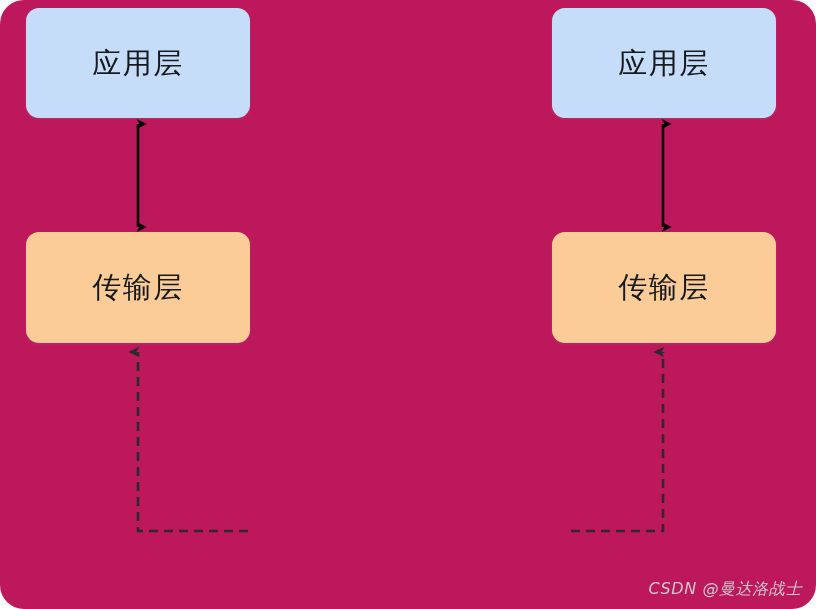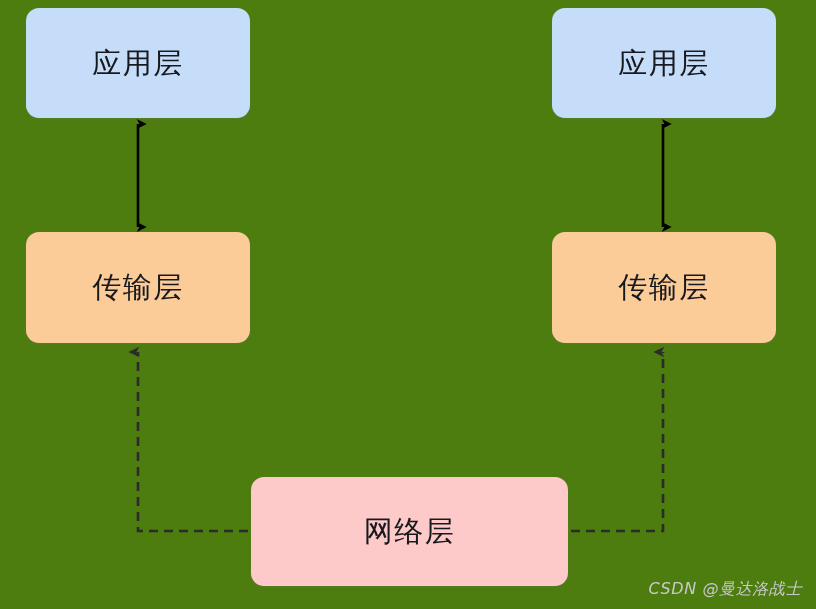--- a/index.html
+++ b/index.html
@@ -17,7 +17,8 @@
     position: relative;
     width: 816px;
     height: 609px;
-    background: #4d7c0f;
+    background: #be185d;
+    border-radius: 24px;
   }
   .node {
     position: absolute;

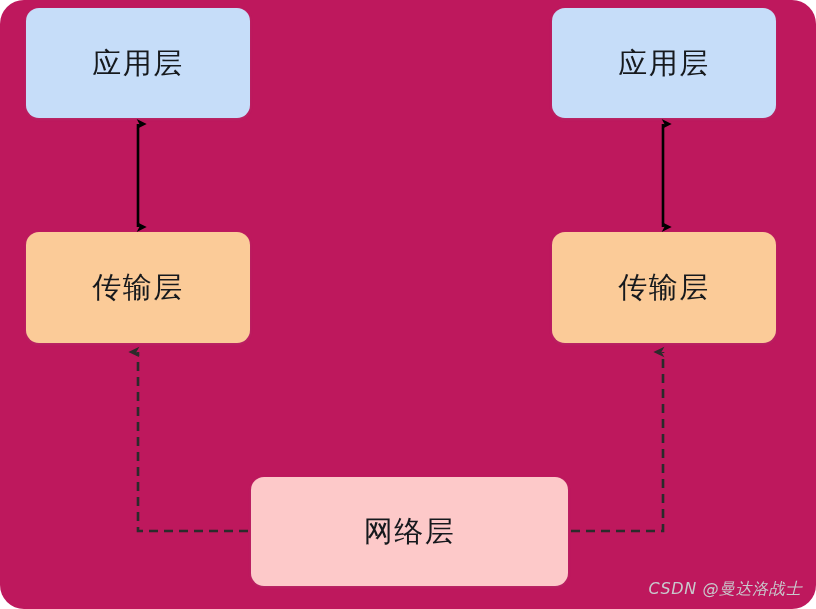--- a/index.html
+++ b/index.html
@@ -111,9 +111,6 @@
     <span class="node-label">传输层</span>
   </div>
 
-  <div class="node" id="net">
-    <span class="node-label">网络层</span>
-  </div>
 
   <div class="watermark">CSDN @曼达洛战士</div>
 

